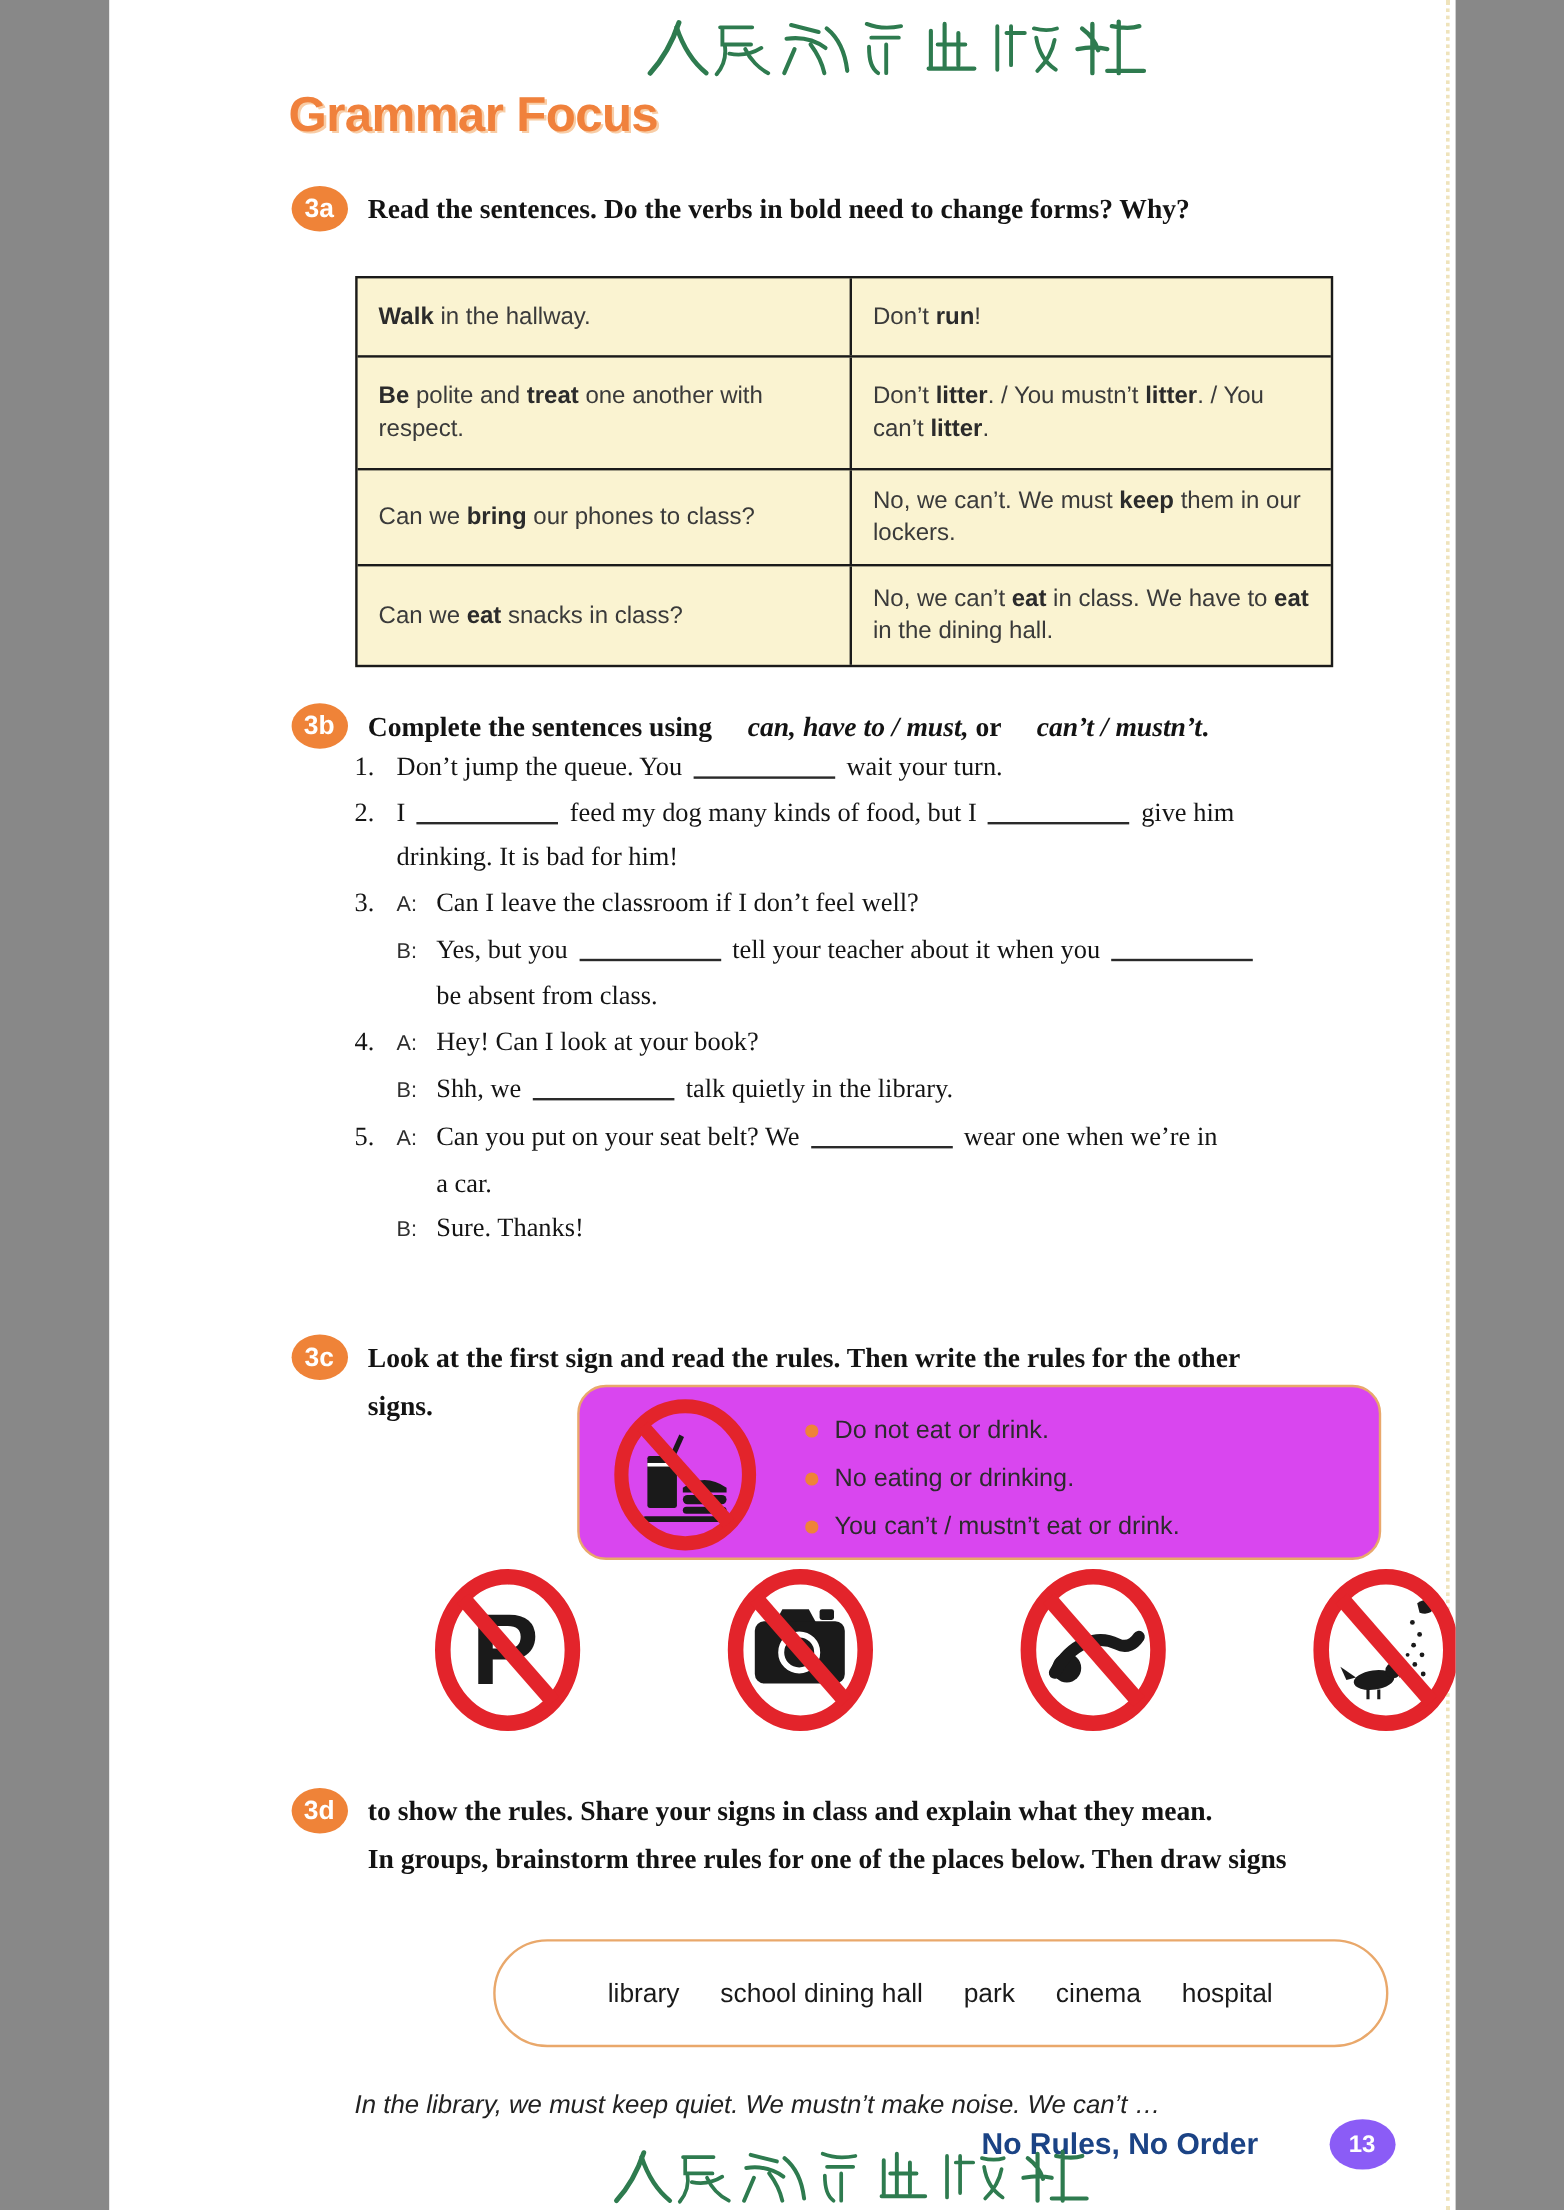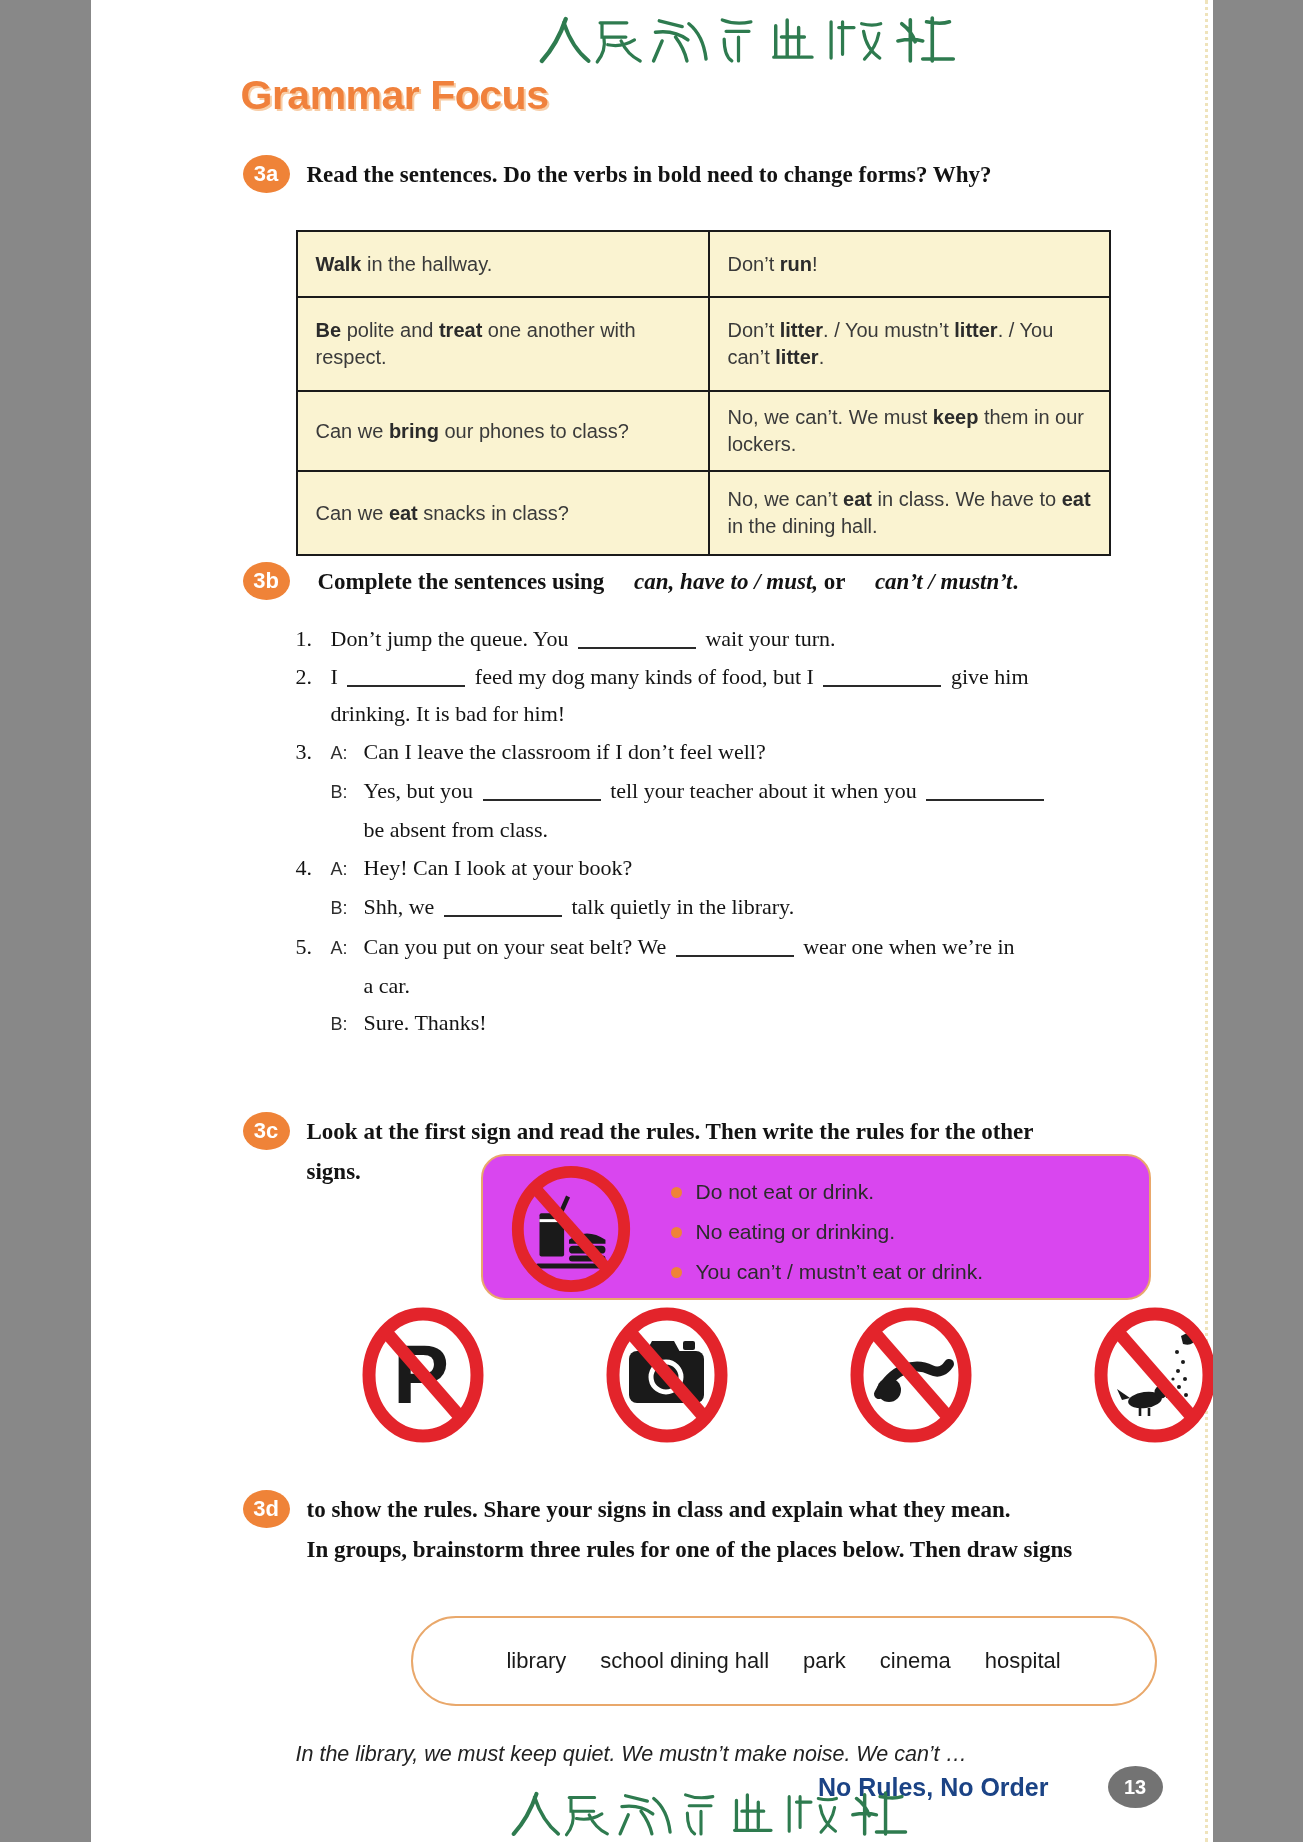--- a/index.html
+++ b/index.html
@@ -207,7 +207,7 @@
       </div>
     </div>
 
-  <div class="sec" style="left:152px; top:562px;gap:11px;">
+  <div class="sec" style="left:152px; top:586px;">
     <div class="badge">3b</div>
     <div class="htext"><span>Complete the sentences using </span><span class="i">can, have to / must,</span><span> or </span><span class="i">can’t / mustn’t</span><span>.</span></div>
   </div>

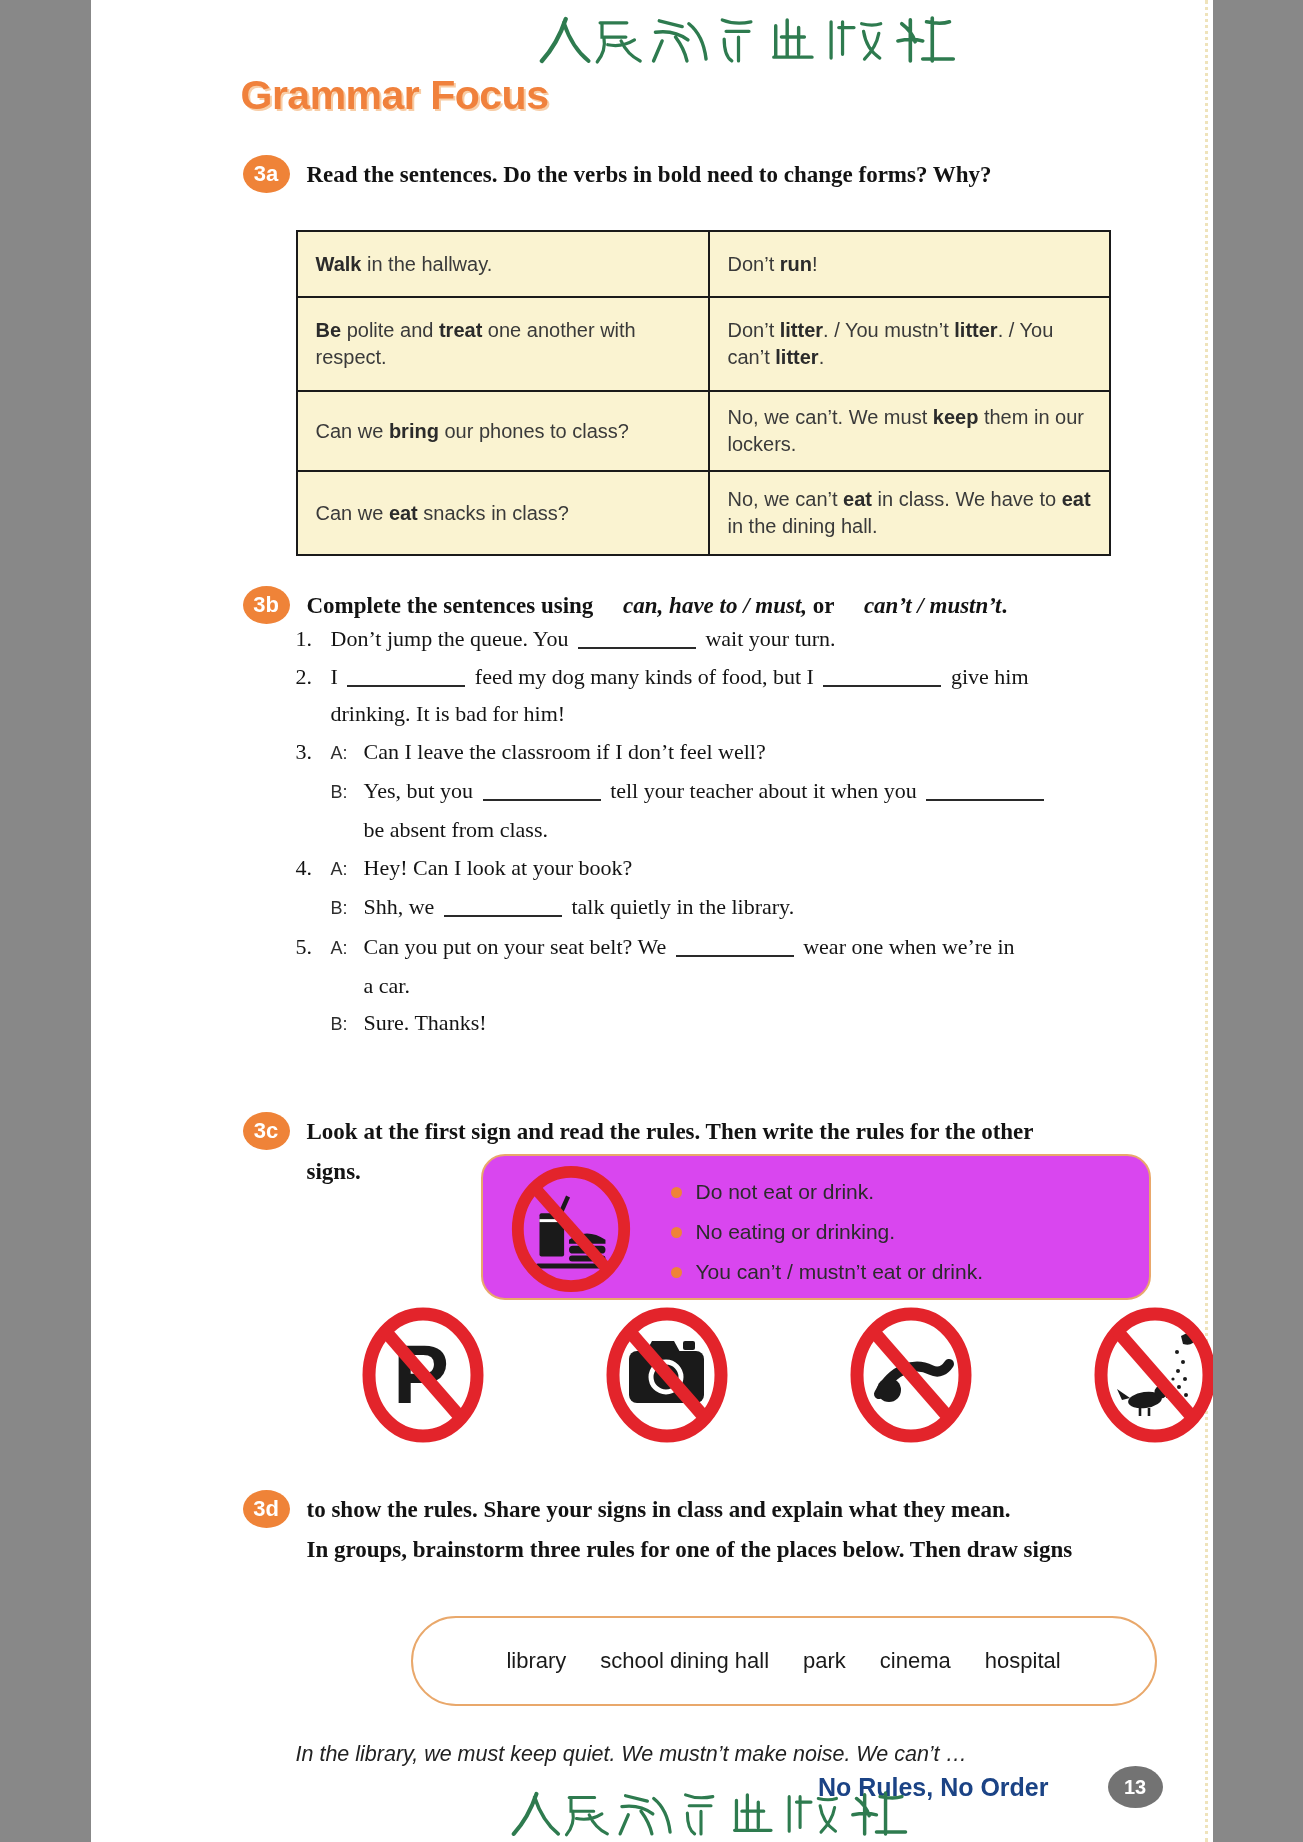--- a/index.html
+++ b/index.html
@@ -127,7 +127,7 @@
     font-size:25px; color:#1b4385; margin-right:18px;
   }
   .pagebadge {
-    width:55px; height:42px; border-radius:50%; background:#737373;
+    width:55px; height:42px; border-radius:50%; background:#8b5cf6;
     color:#fff; font-weight:bold; font-size:20px;
     display:flex; align-items:center; justify-content:center;
     font-family:"Liberation Sans", sans-serif;

